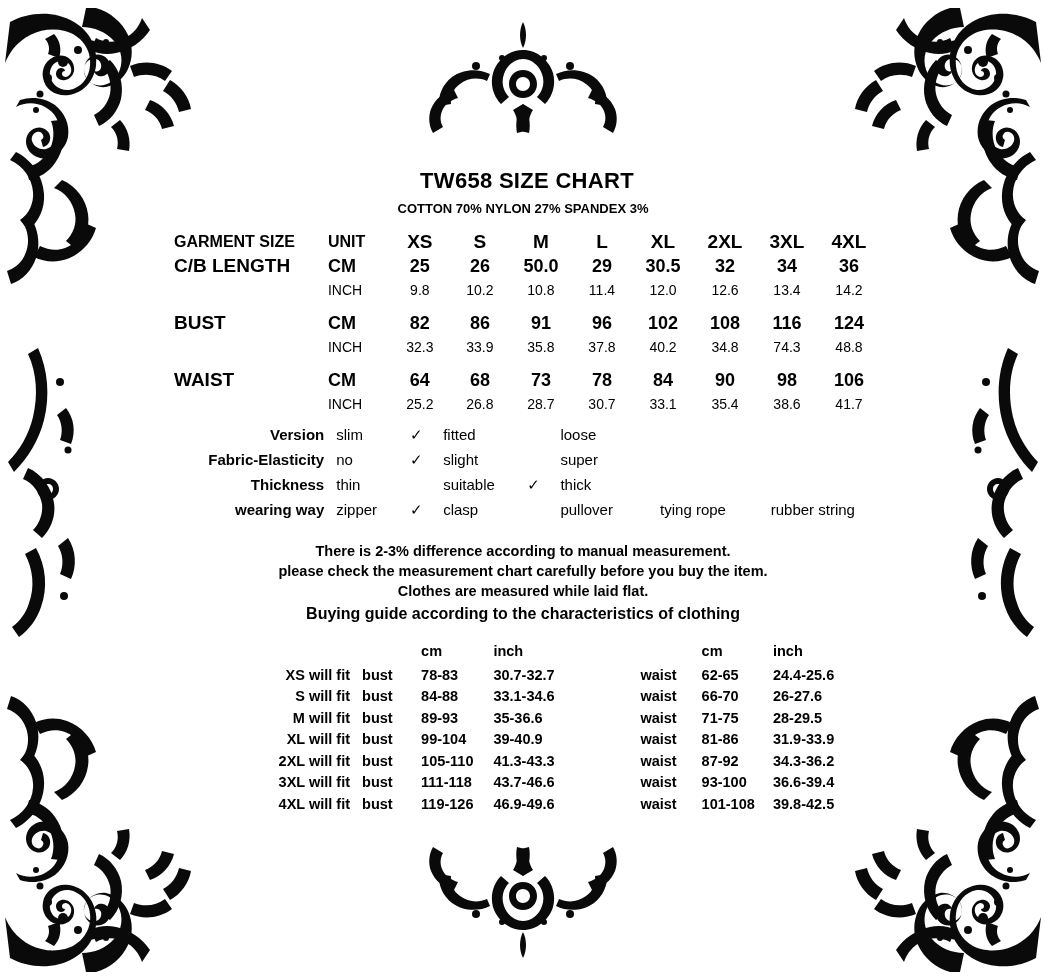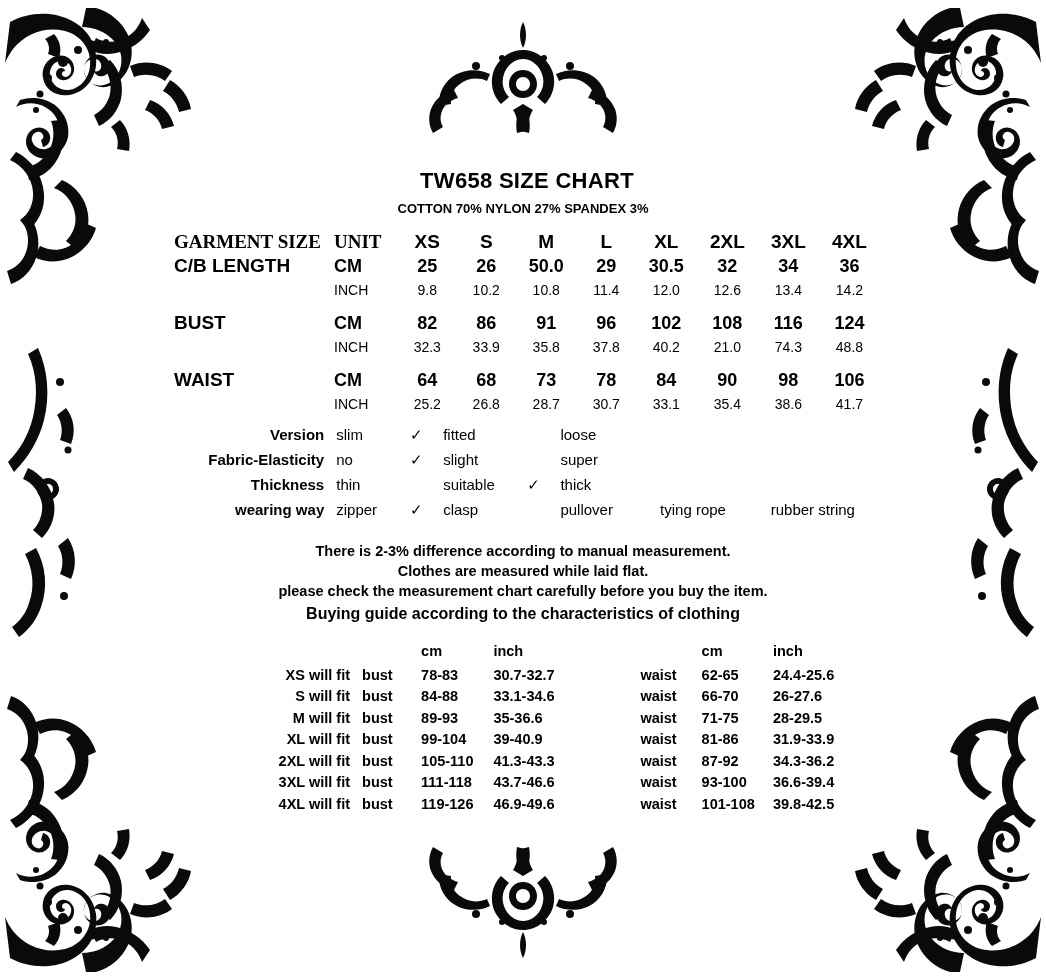--- a/index.html
+++ b/index.html
@@ -94,7 +94,7 @@
   .size-table tr.sub td.unit { font-size: 14px; font-weight: normal; }
   .size-table tr.sub td.val  { font-size: 14px; font-weight: normal; }
   .size-table tr.head td.lbl,
-  .size-table tr.head td.unit { font-size: 19px; font-weight: bold; font-family: Liberation Serif, serif; }
+  .size-table tr.head td.unit { font-size: 16px; font-weight: bold; }
   .size-table tr.head td.val  { font-size: 19px; font-weight: bold; margin-top: 9px; }
   .size-table tr.spacer td { height: 9px; }
 

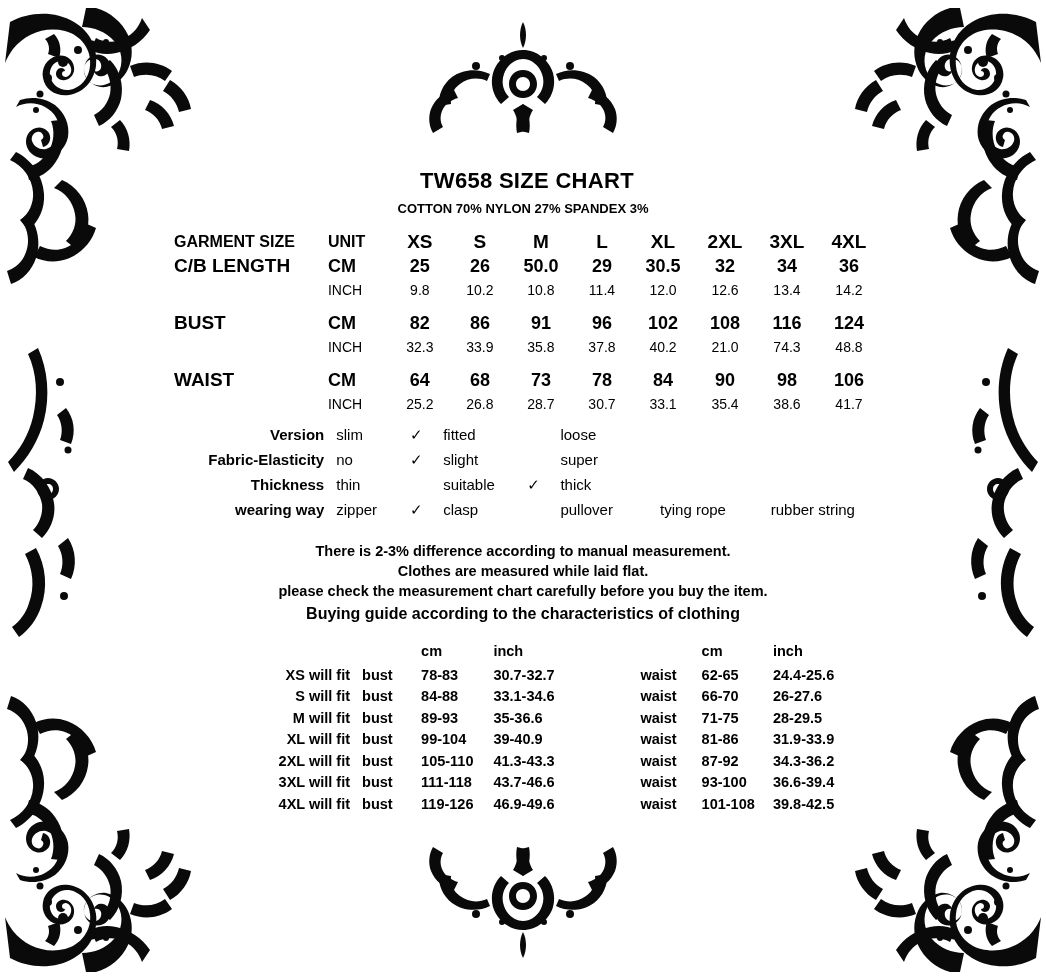--- a/index.html
+++ b/index.html
@@ -415,7 +415,7 @@
         <td class="val">35.8</td>
         <td class="val">37.8</td>
         <td class="val">40.2</td>
-        <td class="val">21.0</td>
+        <td class="val">34.8</td>
         <td class="val">74.3</td>
         <td class="val">48.8</td>
       </tr>

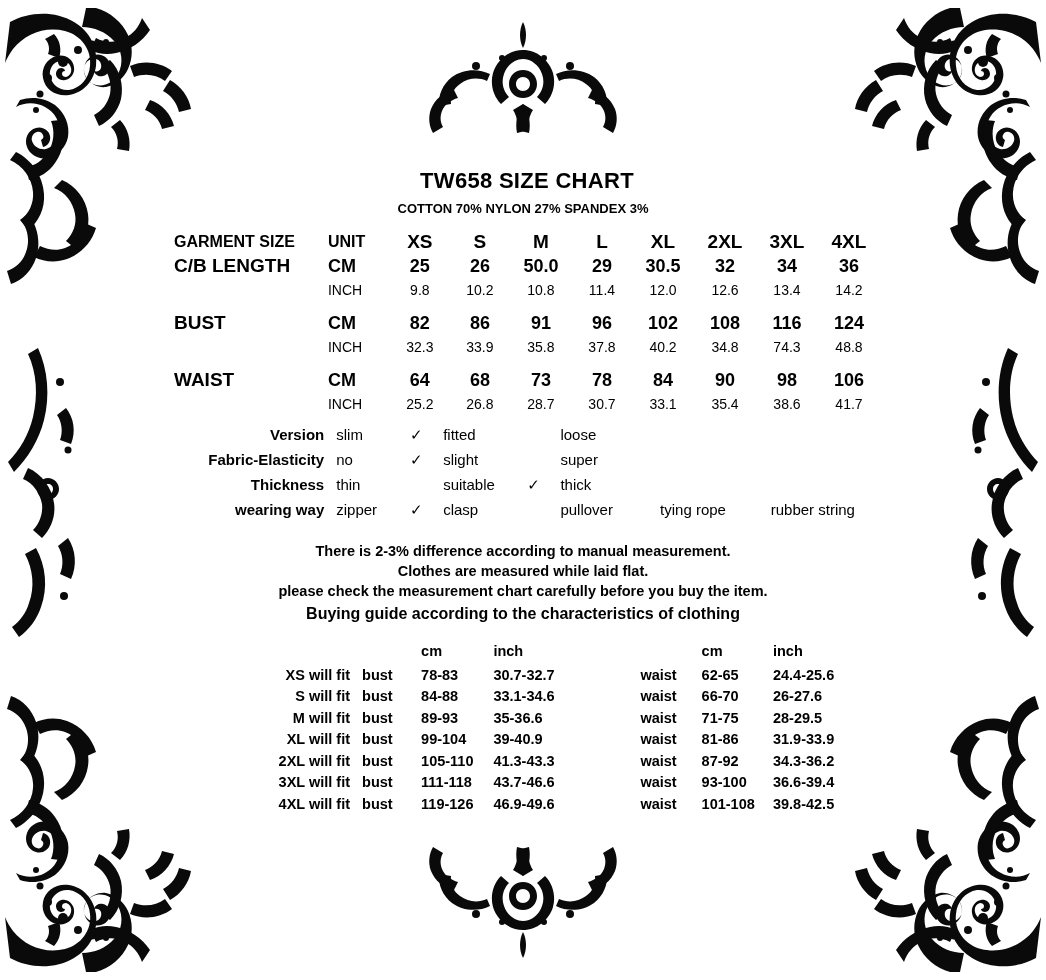--- a/index.html
+++ b/index.html
@@ -499,8 +499,8 @@
 
   <div class="notes">
     <div>There is 2-3% difference according to manual measurement.</div>
+    <div>please check the measurement chart carefully before you buy the item.</div>
     <div>Clothes are measured while laid flat.</div>
-    <div>please check the measurement chart carefully before you buy the item.</div>
   </div>
 
   <div class="guide-title">Buying guide according to the characteristics of clothing</div>

